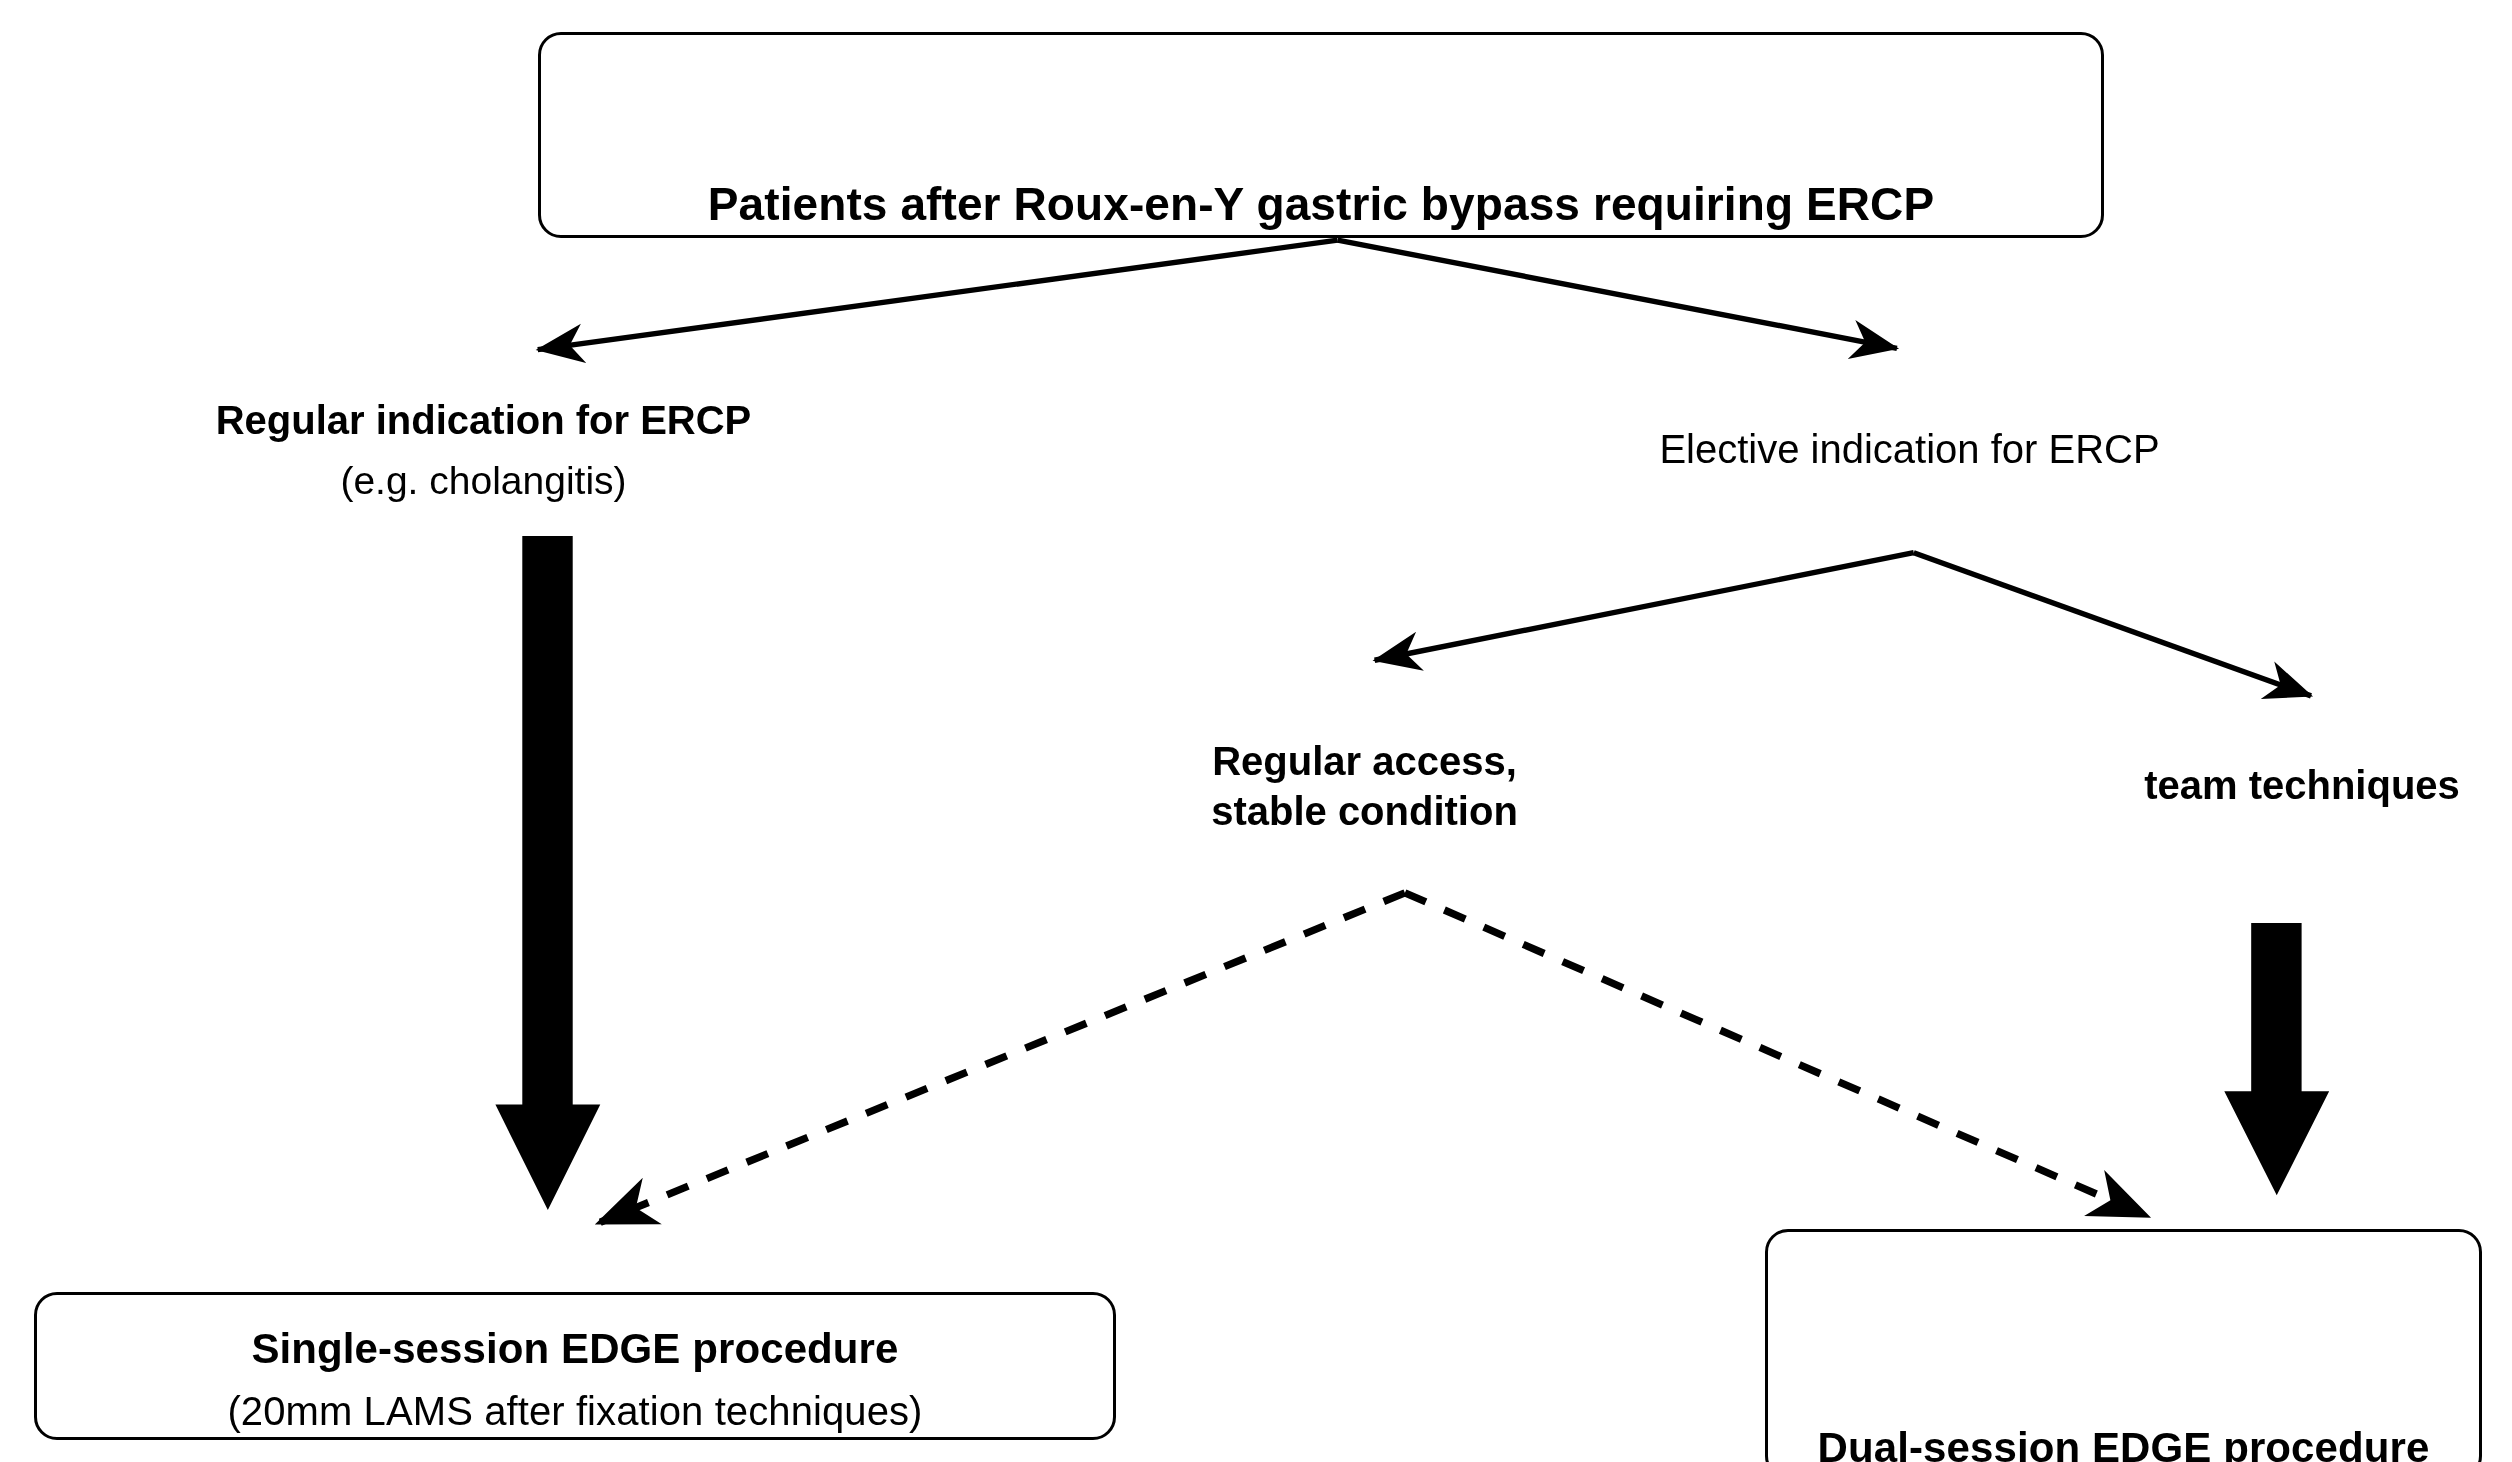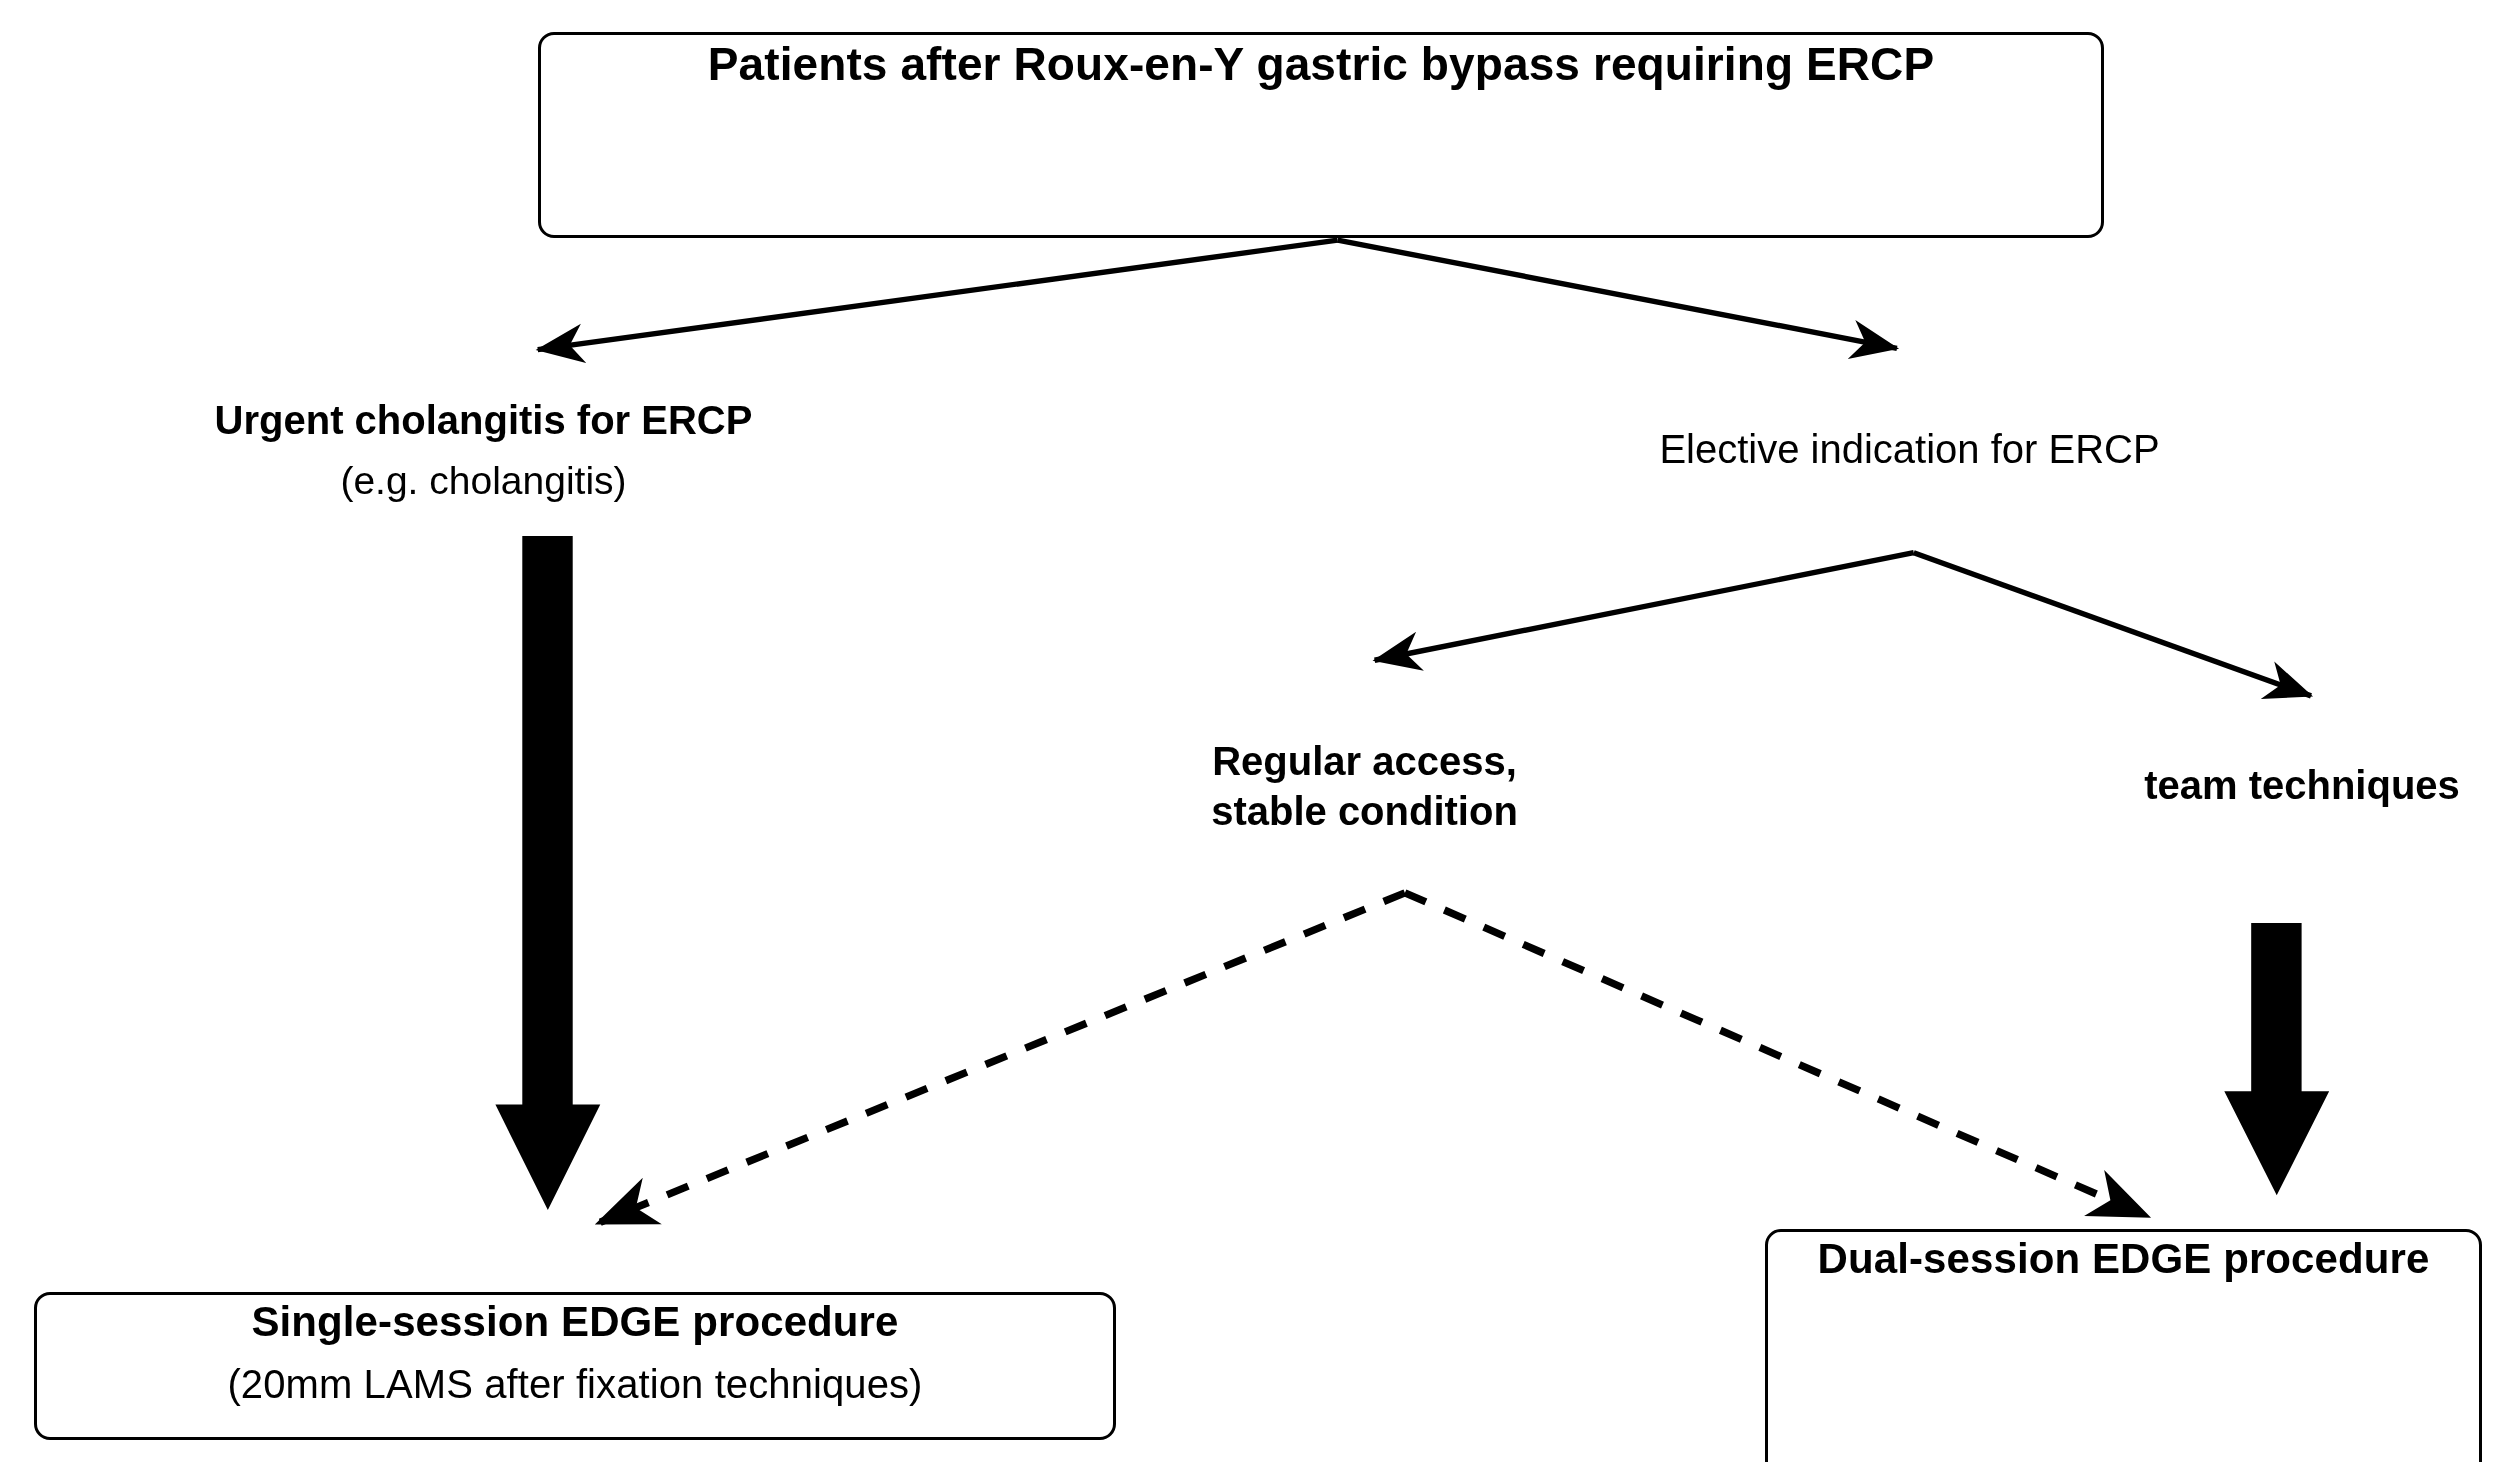--- a/index.html
+++ b/index.html
@@ -24,12 +24,12 @@
     position: absolute;
     box-sizing: border-box;
     border: 3.4px solid #000000;
-    border-radius: 16px;
+    border-radius: 23px;
     background: #ffffff;
     display: flex;
     flex-direction: column;
     align-items: center;
-    justify-content: flex-start;
+    justify-content: flex-end;
     text-align: center;
     line-height: 1.30;
   }

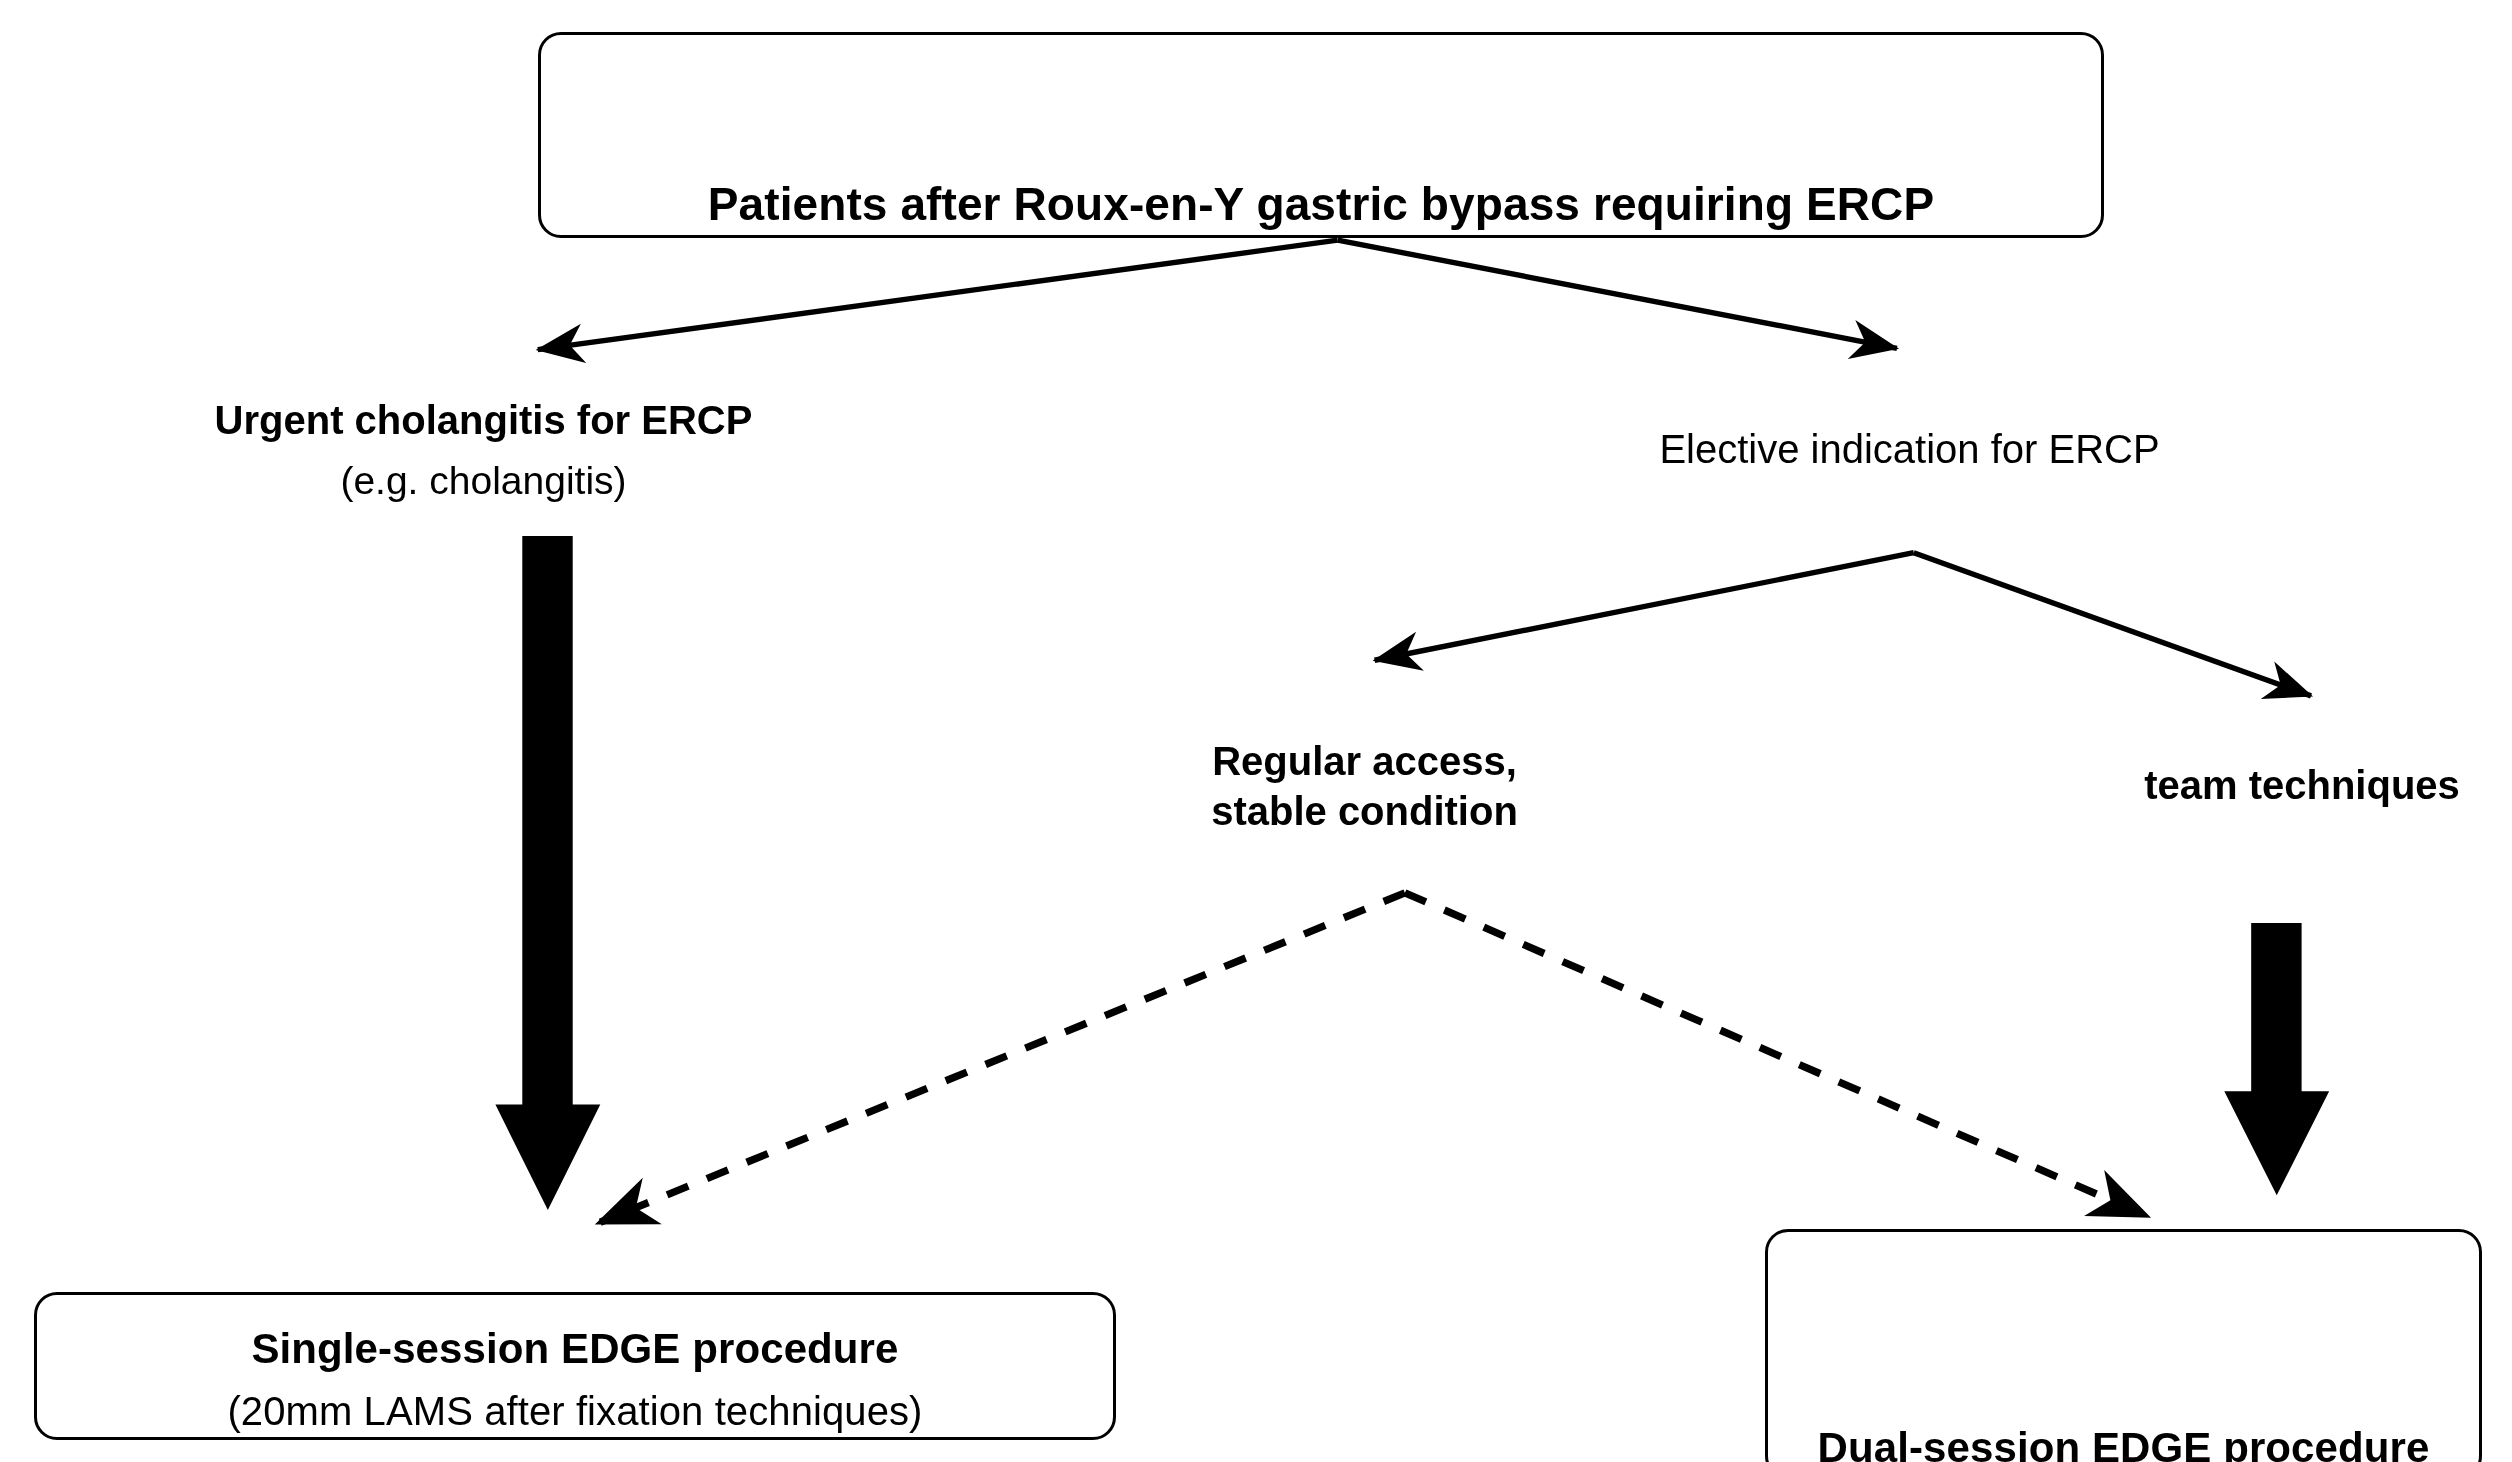--- a/index.html
+++ b/index.html
@@ -145,7 +145,7 @@
   </div>
 
   <div class="branch-label" id="label-urgent">
-    <span class="lbl-main">Urgent cholangitis for ERCP</span>
+    <span class="lbl-main">Regular indication for ERCP</span>
     <span class="lbl-sub">(e.g. cholangitis)</span>
   </div>
 

